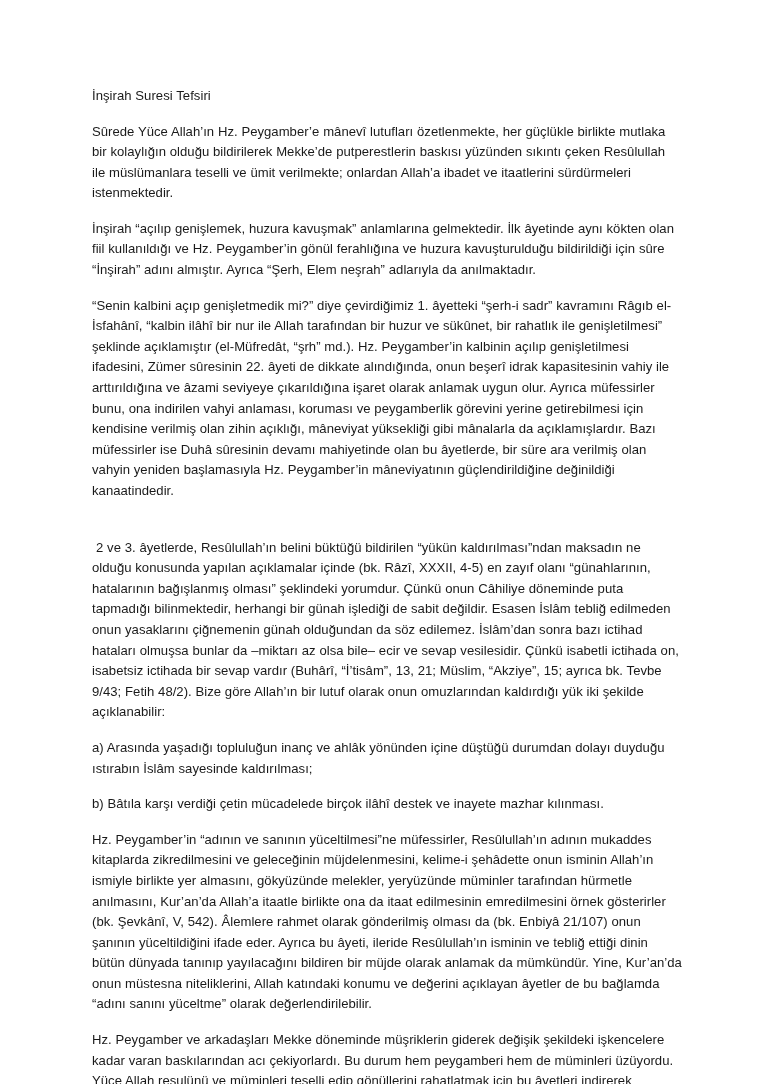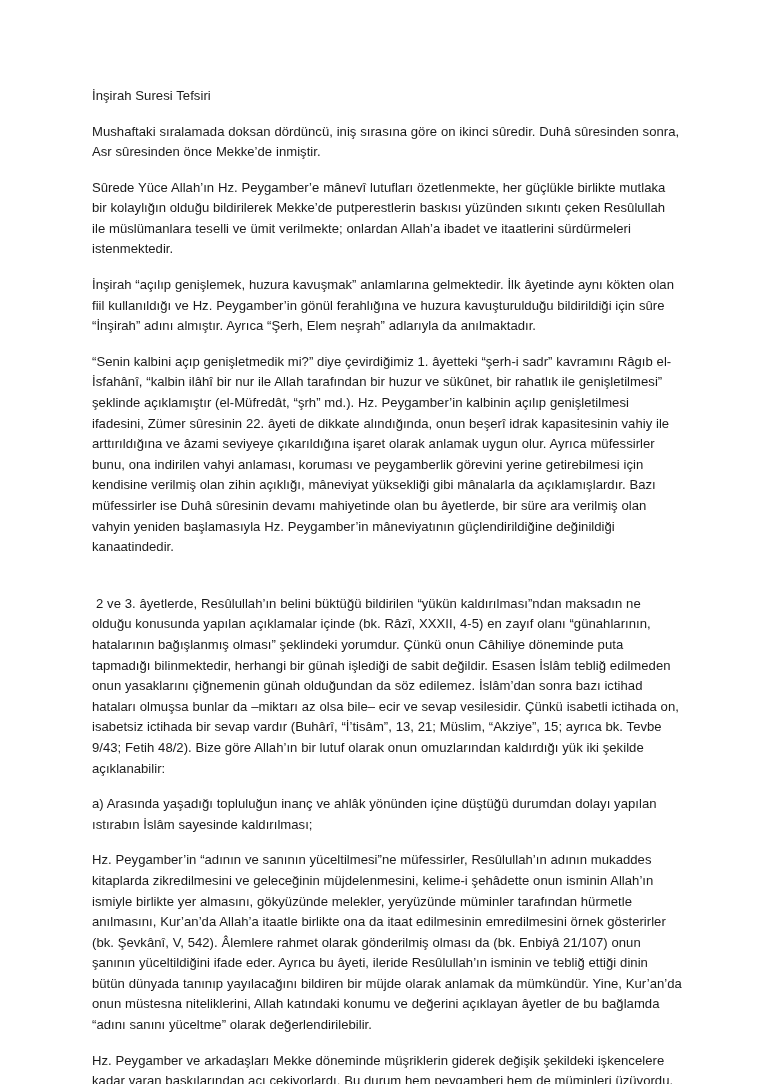--- a/index.html
+++ b/index.html
@@ -60,7 +60,6 @@
 
     <p class="doc-title">İnşirah Suresi Tefsiri</p>
 
-    <p class="para">Mushaftaki sıralamada doksan dördüncü, iniş sırasına göre on ikinci sûredir. Duhâ sûresinden sonra, Asr sûresinden önce Mekke’de inmiştir.</p>
 
     <p class="para">Sûrede Yüce Allah’ın Hz. Peygamber’e mânevî lutufları özetlenmekte, her güçlükle birlikte mutlaka bir kolaylığın olduğu bildirilerek Mekke’de putperestlerin baskısı yüzünden sıkıntı çeken Resûlullah ile müslümanlara teselli ve ümit verilmekte; onlardan Allah’a ibadet ve itaatlerini sürdürmeleri istenmektedir.</p>
 

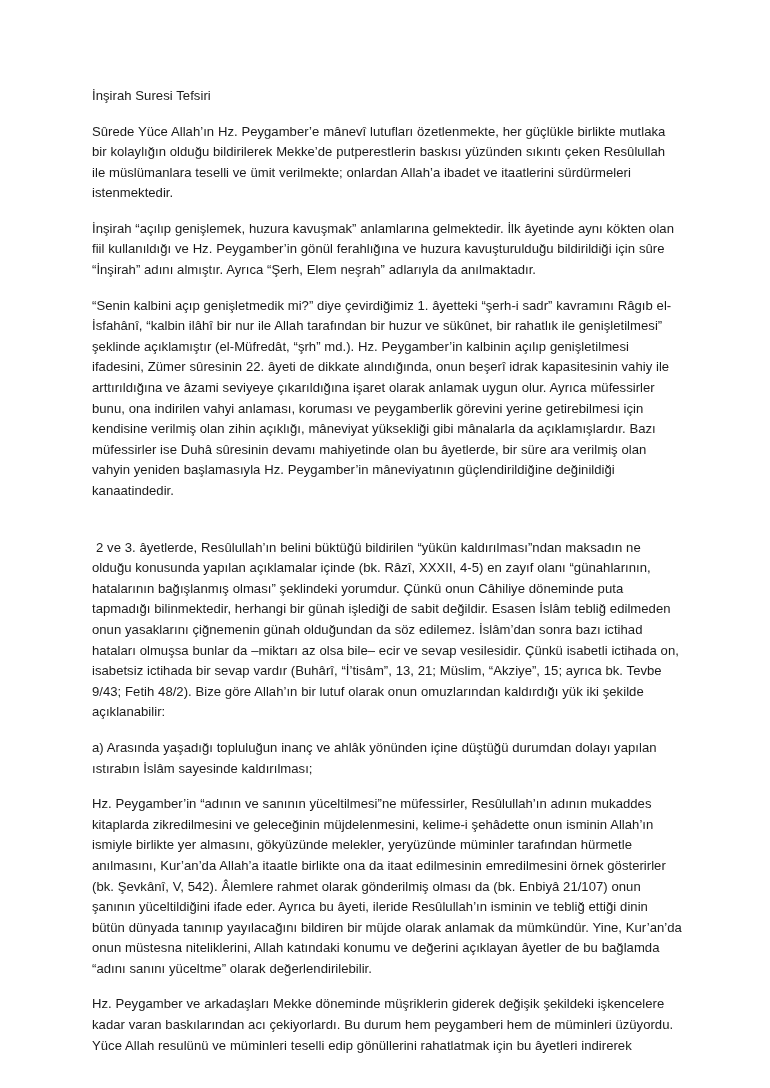--- a/index.html
+++ b/index.html
@@ -69,7 +69,7 @@
 
     <p class="para para-indent">2 ve 3. âyetlerde, Resûlullah’ın belini büktüğü bildirilen “yükün kaldırılması”ndan maksadın ne olduğu konusunda yapılan açıklamalar içinde (bk. Râzî, XXXII, 4-5) en zayıf olanı “günahlarının, hatalarının bağışlanmış olması” şeklindeki yorumdur. Çünkü onun Câhiliye döneminde puta tapmadığı bilinmektedir, herhangi bir günah işlediği de sabit değildir. Esasen İslâm tebliğ edilmeden onun yasaklarını çiğnemenin günah olduğundan da söz edilemez. İslâm’dan sonra bazı ictihad hataları olmuşsa bunlar da –miktarı az olsa bile– ecir ve sevap vesilesidir. Çünkü isabetli ictihada on, isabetsiz ictihada bir sevap vardır (Buhârî, “İ’tisâm”, 13, 21; Müslim, “Akziye”, 15; ayrıca bk. Tevbe 9/43; Fetih 48/2). Bize göre Allah’ın bir lutuf olarak onun omuzlarından kaldırdığı yük iki şekilde açıklanabilir:</p>
 
-    <p class="para">a) Arasında yaşadığı topluluğun inanç ve ahlâk yönünden içine düştüğü durumdan dolayı yapılan ıstırabın İslâm sayesinde kaldırılması;</p>
+    <p class="para">a) Arasında yaşadığı topluluğun inanç ve ahlâk yönünden içine düştüğü durumdan dolayı duyduğu ıstırabın İslâm sayesinde kaldırılması;</p>
 
 
     <p class="para">Hz. Peygamber’in “adının ve sanının yüceltilmesi”ne müfessirler, Resûlullah’ın adının mukaddes kitaplarda zikredilmesini ve geleceğinin müjdelenmesini, kelime-i şehâdette onun isminin Allah’ın ismiyle birlikte yer almasını, gökyüzünde melekler, yeryüzünde müminler tarafından hürmetle anılmasını, Kur’an’da Allah’a itaatle birlikte ona da itaat edilmesinin emredilmesini örnek gösterirler (bk. Şevkânî, V, 542). Âlemlere rahmet olarak gönderilmiş olması da (bk. Enbiyâ 21/107) onun şanının yüceltildiğini ifade eder. Ayrıca bu âyeti, ileride Resûlullah’ın isminin ve tebliğ ettiği dinin bütün dünyada tanınıp yayılacağını bildiren bir müjde olarak anlamak da mümkündür. Yine, Kur’an’da onun müstesna niteliklerini, Allah katındaki konumu ve değerini açıklayan âyetler de bu bağlamda “adını sanını yüceltme” olarak değerlendirilebilir.</p>

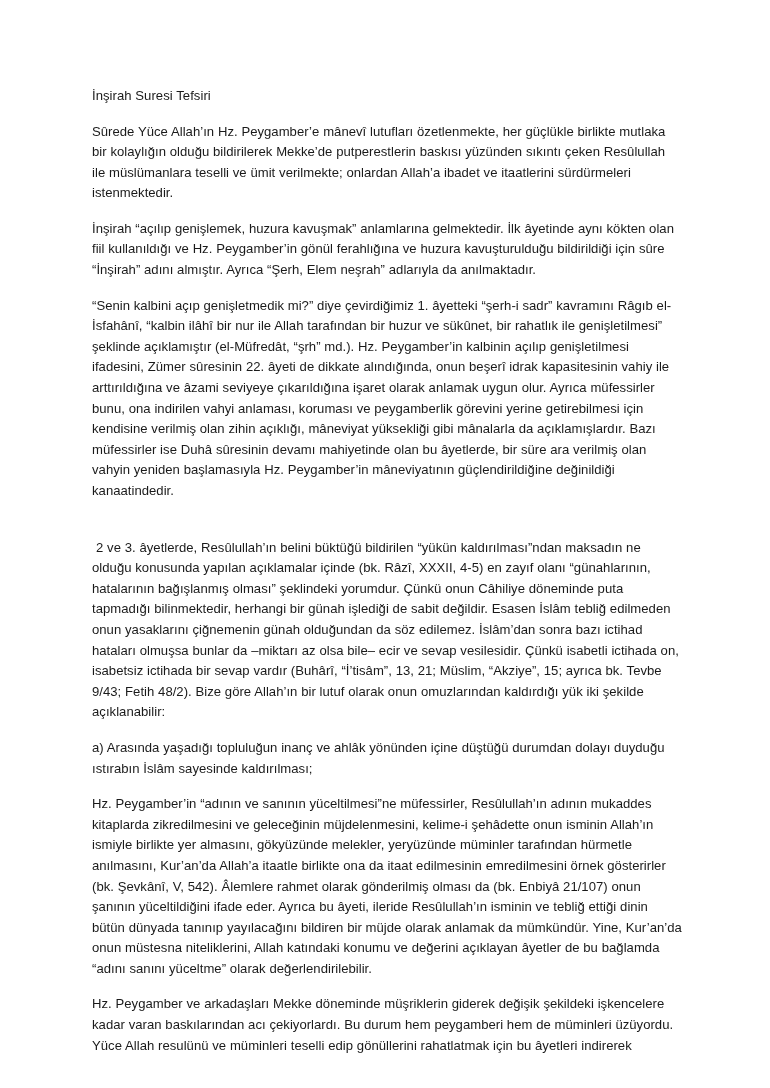--- a/index.html
+++ b/index.html
@@ -71,6 +71,7 @@
 
     <p class="para">a) Arasında yaşadığı topluluğun inanç ve ahlâk yönünden içine düştüğü durumdan dolayı duyduğu ıstırabın İslâm sayesinde kaldırılması;</p>
 
+    <p class="para">b) Bâtıla karşı verdiği çetin mücadelede birçok ilâhî destek ve inayete mazhar kılınması.</p>
 
     <p class="para">Hz. Peygamber’in “adının ve sanının yüceltilmesi”ne müfessirler, Resûlullah’ın adının mukaddes kitaplarda zikredilmesini ve geleceğinin müjdelenmesini, kelime-i şehâdette onun isminin Allah’ın ismiyle birlikte yer almasını, gökyüzünde melekler, yeryüzünde müminler tarafından hürmetle anılmasını, Kur’an’da Allah’a itaatle birlikte ona da itaat edilmesinin emredilmesini örnek gösterirler (bk. Şevkânî, V, 542). Âlemlere rahmet olarak gönderilmiş olması da (bk. Enbiyâ 21/107) onun şanının yüceltildiğini ifade eder. Ayrıca bu âyeti, ileride Resûlullah’ın isminin ve tebliğ ettiği dinin bütün dünyada tanınıp yayılacağını bildiren bir müjde olarak anlamak da mümkündür. Yine, Kur’an’da onun müstesna niteliklerini, Allah katındaki konumu ve değerini açıklayan âyetler de bu bağlamda “adını sanını yüceltme” olarak değerlendirilebilir.</p>
 

